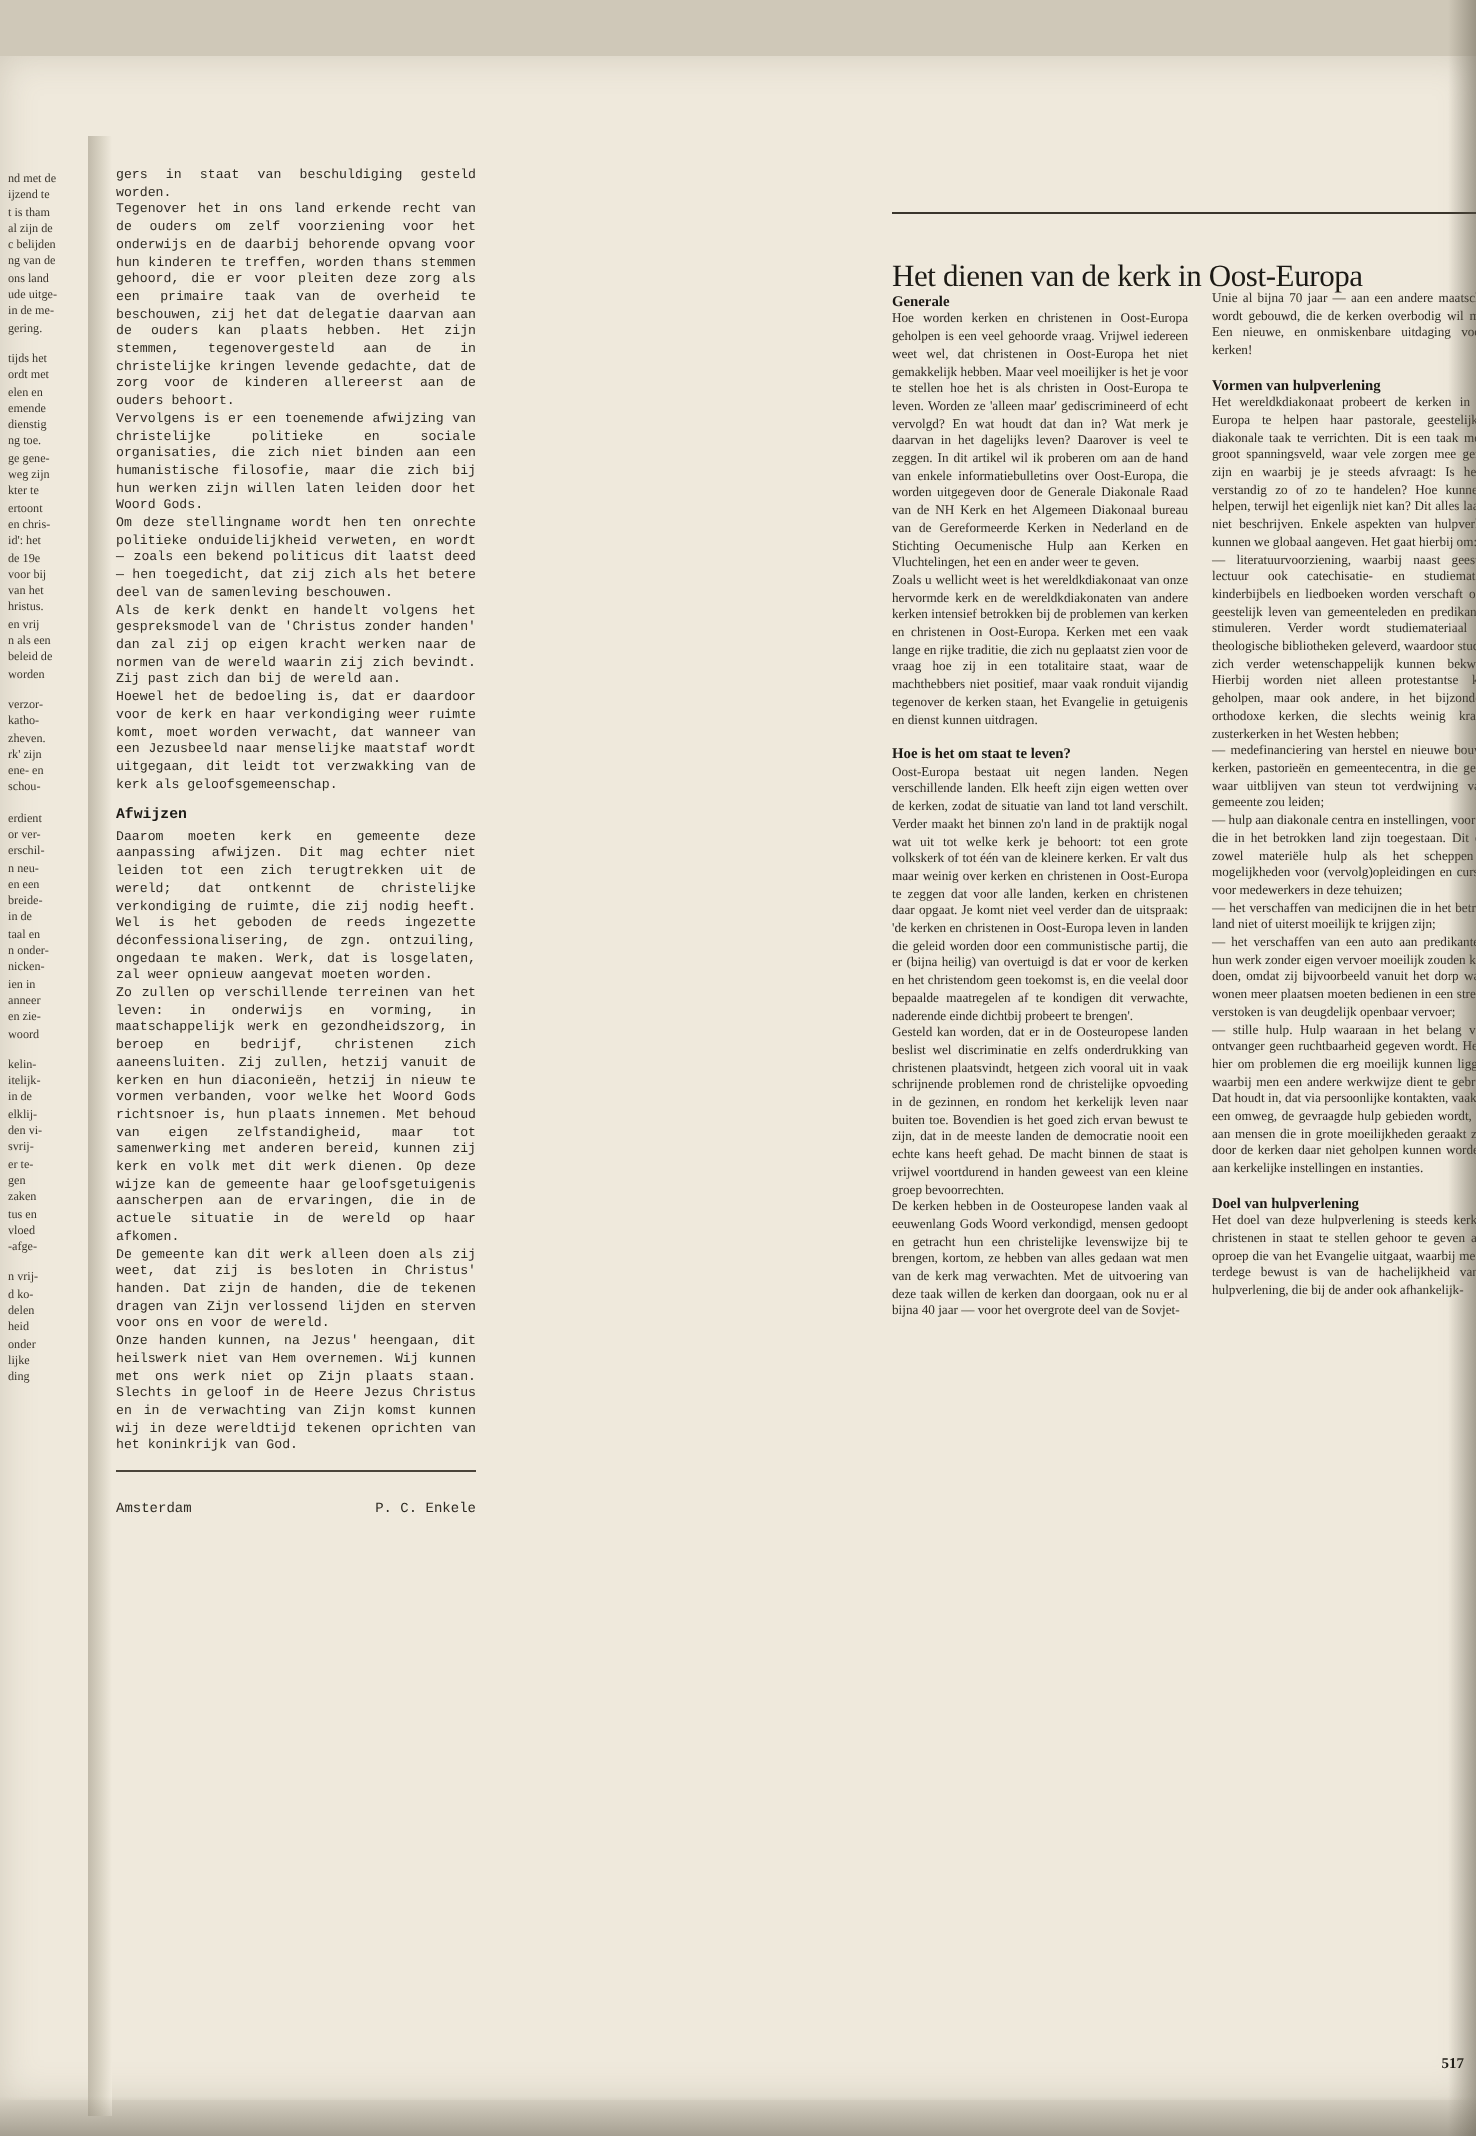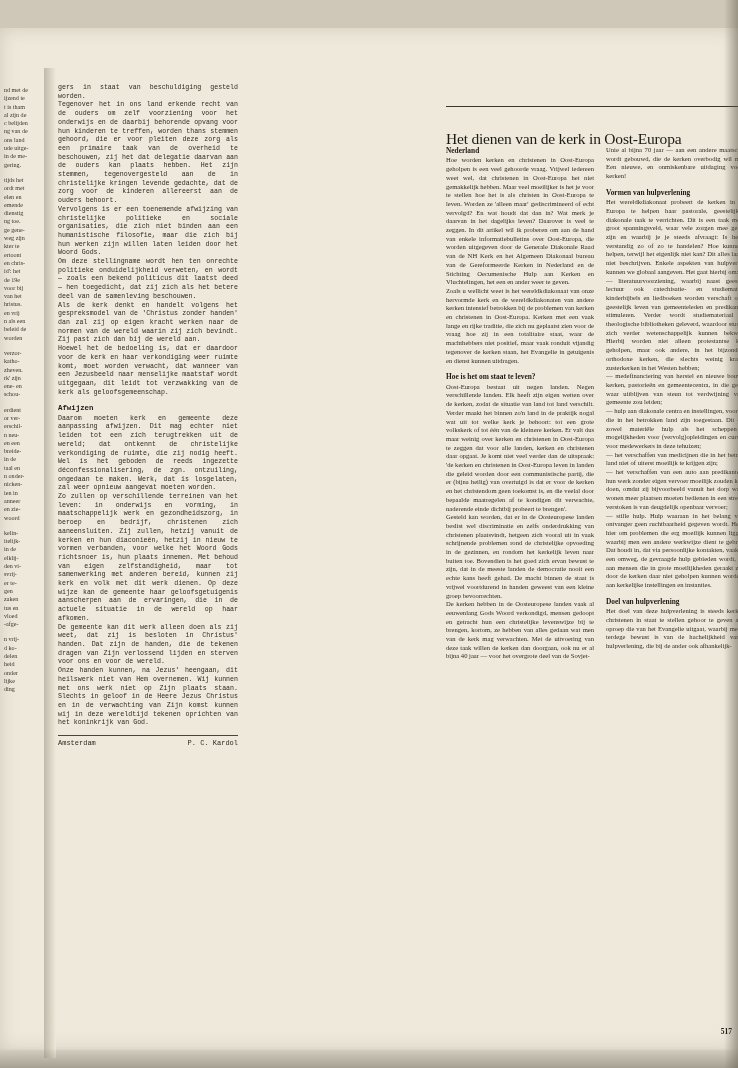--- a/index.html
+++ b/index.html
@@ -262,7 +262,7 @@
       <div class="col col2" style="visibility: visible;"></div>
 
       <div class="col col3">
-        <span class="sub">Nederland</span>
+        <span class="sub">Generale</span>
         <p class="para">Hoe worden kerken en christenen in Oost-Europa geholpen is een veel gehoorde vraag. Vrijwel iedereen weet wel, dat christenen in Oost-Europa het niet gemakkelijk hebben. Maar veel moeilijker is het je voor te stellen hoe het is als christen in Oost-Europa te leven. Worden ze 'alleen maar' gediscrimineerd of echt vervolgd? En wat houdt dat dan in? Wat merk je daarvan in het dagelijks leven? Daarover is veel te zeggen. In dit artikel wil ik proberen om aan de hand van enkele informatiebulletins over Oost-Europa, die worden uitgegeven door de Generale Diakonale Raad van de NH Kerk en het Algemeen Diakonaal bureau van de Gereformeerde Kerken in Nederland en de Stichting Oecumenische Hulp aan Kerken en Vluchtelingen, het een en ander weer te geven.</p>
         <p class="para">Zoals u wellicht weet is het wereldkdiakonaat van onze hervormde kerk en de wereldkdiakonaten van andere kerken intensief betrokken bij de problemen van kerken en christenen in Oost-Europa. Kerken met een vaak lange en rijke traditie, die zich nu geplaatst zien voor de vraag hoe zij in een totalitaire staat, waar de machthebbers niet positief, maar vaak ronduit vijandig tegenover de kerken staan, het Evangelie in getuigenis en dienst kunnen uitdragen.</p>
         <span class="sub spaced">Hoe is het om staat te leven?</span>

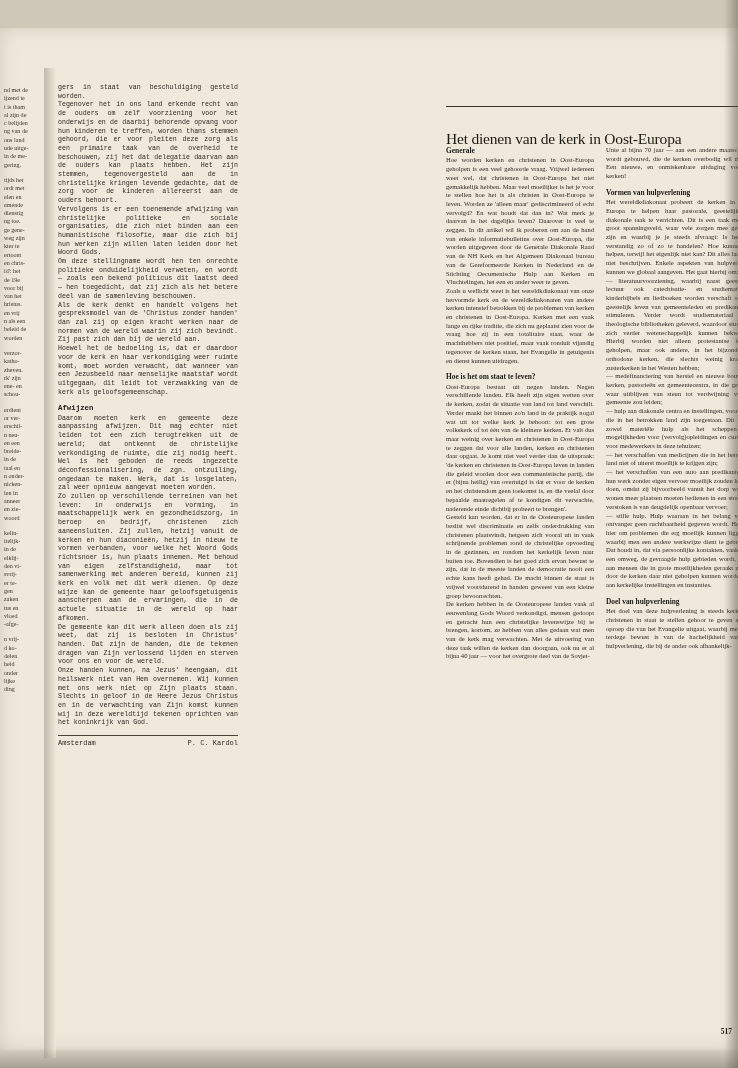--- a/index.html
+++ b/index.html
@@ -120,7 +120,7 @@
   .byline-rule {
     border-top: 1px solid #4a443a;
     margin-top: 7px;
-    padding-top: 3px;
+    padding-top: 15px;
     display: flex;
     justify-content: space-between;
     font-size: 7px;

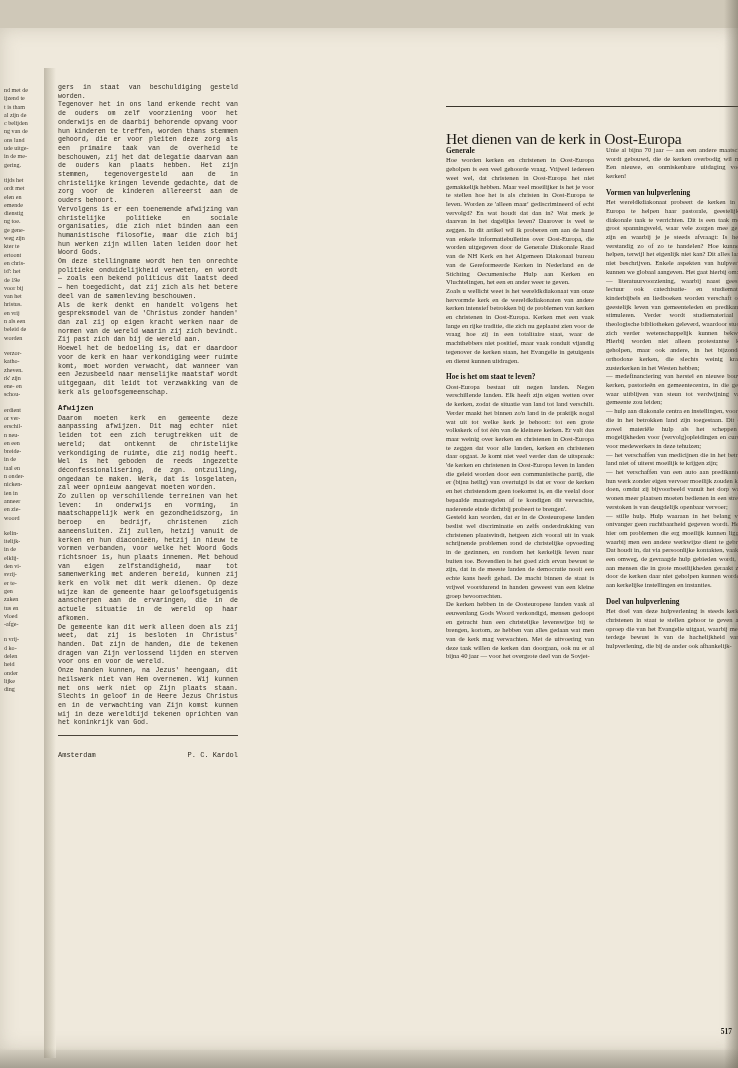--- a/index.html
+++ b/index.html
@@ -255,7 +255,7 @@
         <p class="para">Onze handen kunnen, na Jezus' heengaan, dit heilswerk niet van Hem overnemen. Wij kunnen met ons werk niet op Zijn plaats staan. Slechts in geloof in de Heere Jezus Christus en in de verwachting van Zijn komst kunnen wij in deze wereldtijd tekenen oprichten van het koninkrijk van God.</p>
         <div class="byline-rule">
           <span>Amsterdam</span>
-          <span>P. C. Kardol</span>
+          <span>P. C. Enkele</span>
         </div>
       </div>
 

